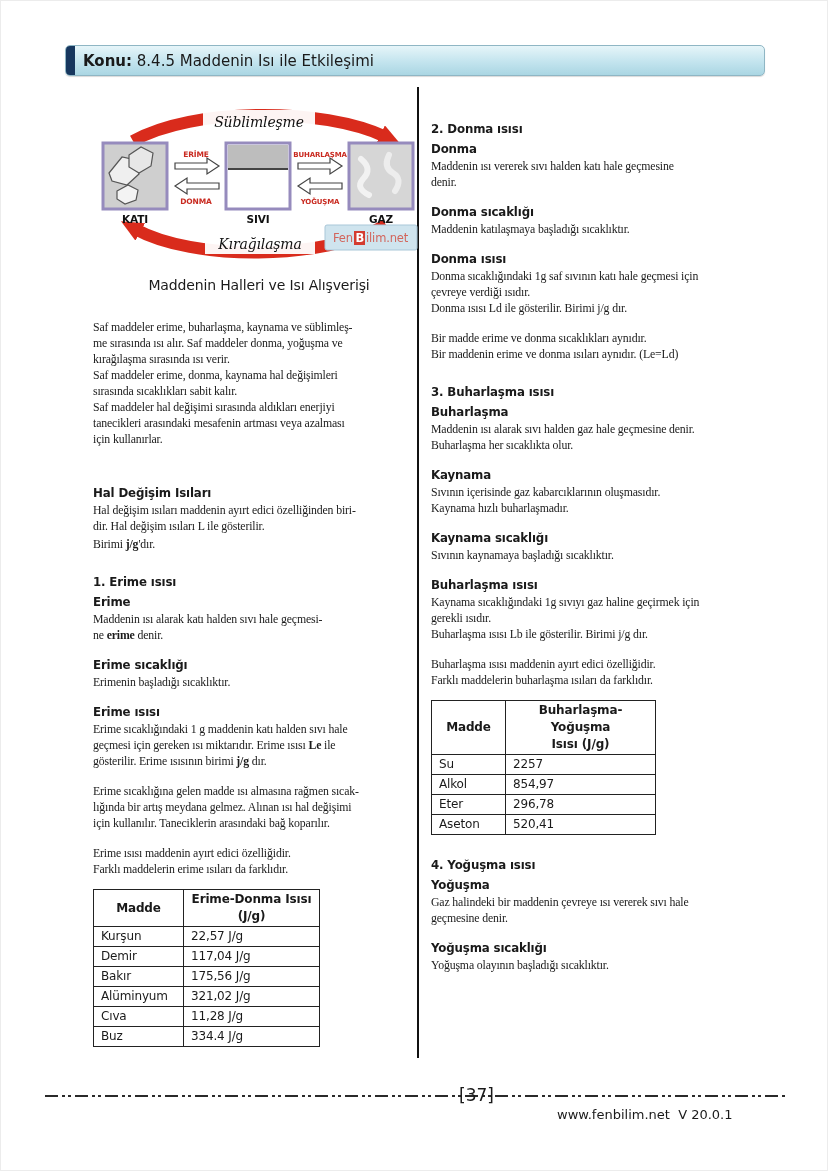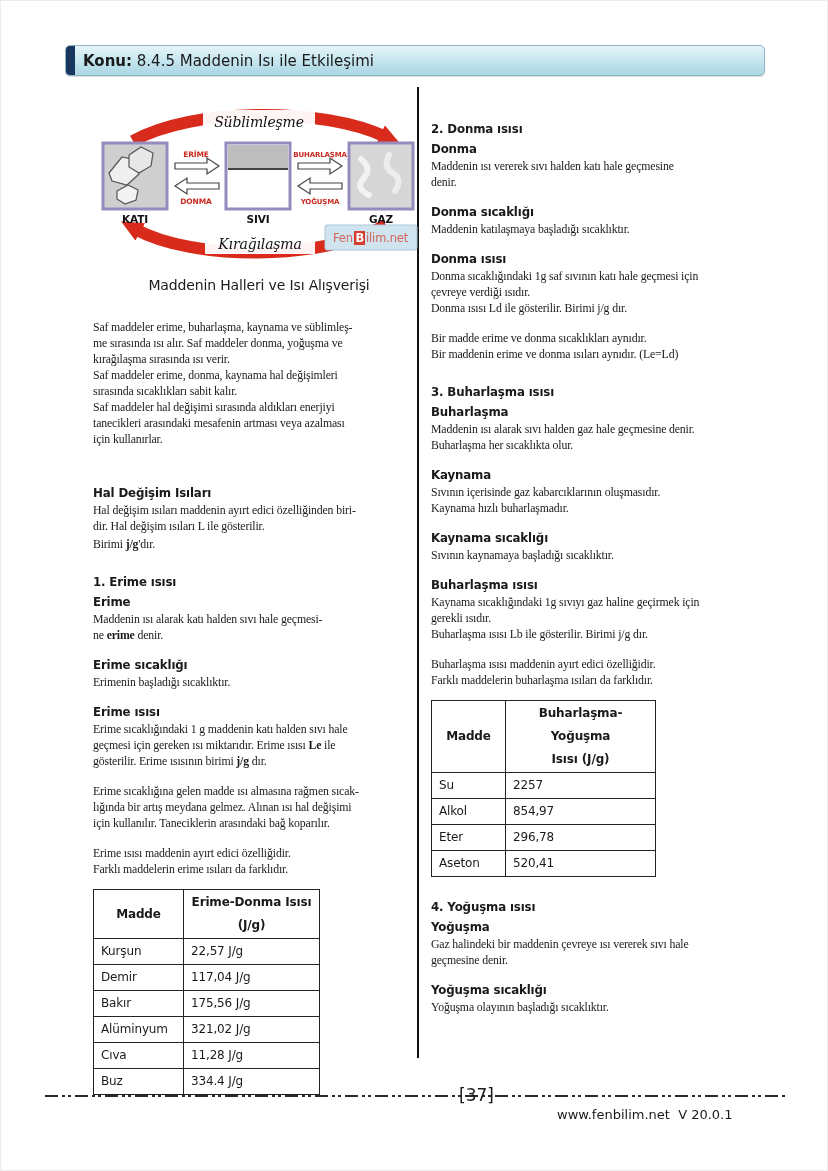--- a/index.html
+++ b/index.html
@@ -53,7 +53,7 @@
   
   table.data-table { border-collapse: collapse; margin-top: 12px; font-size: 12px; }
   table.data-table th, table.data-table td {
-    border: 1.6px solid #222; padding: 1px 7px; line-height: 23px;
+    border: 1.6px solid #222; padding: 1px 7px; line-height: 17px;
   }
   table.data-table th { font-weight: bold; text-align: center; white-space: pre-line; }
   .t1 col.c1 { width: 90px; } .t1 col.c2 { width: 136px; }

